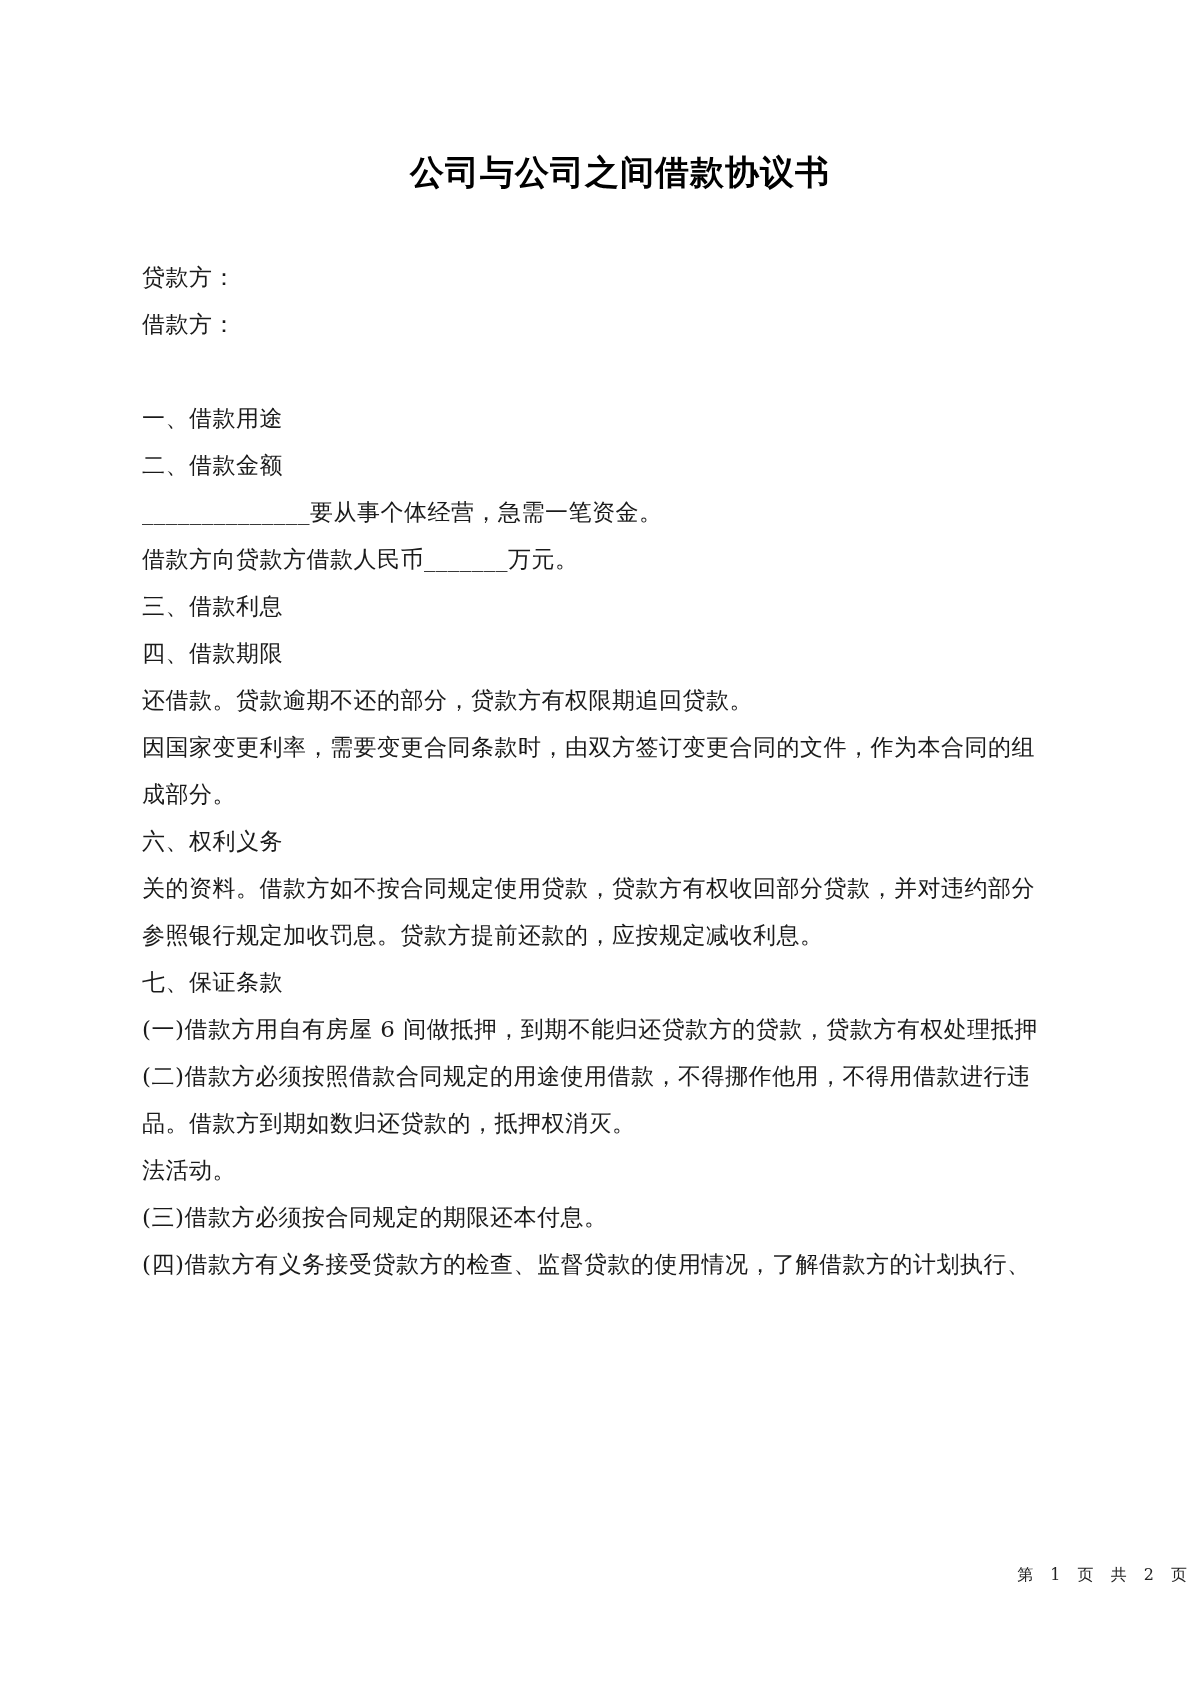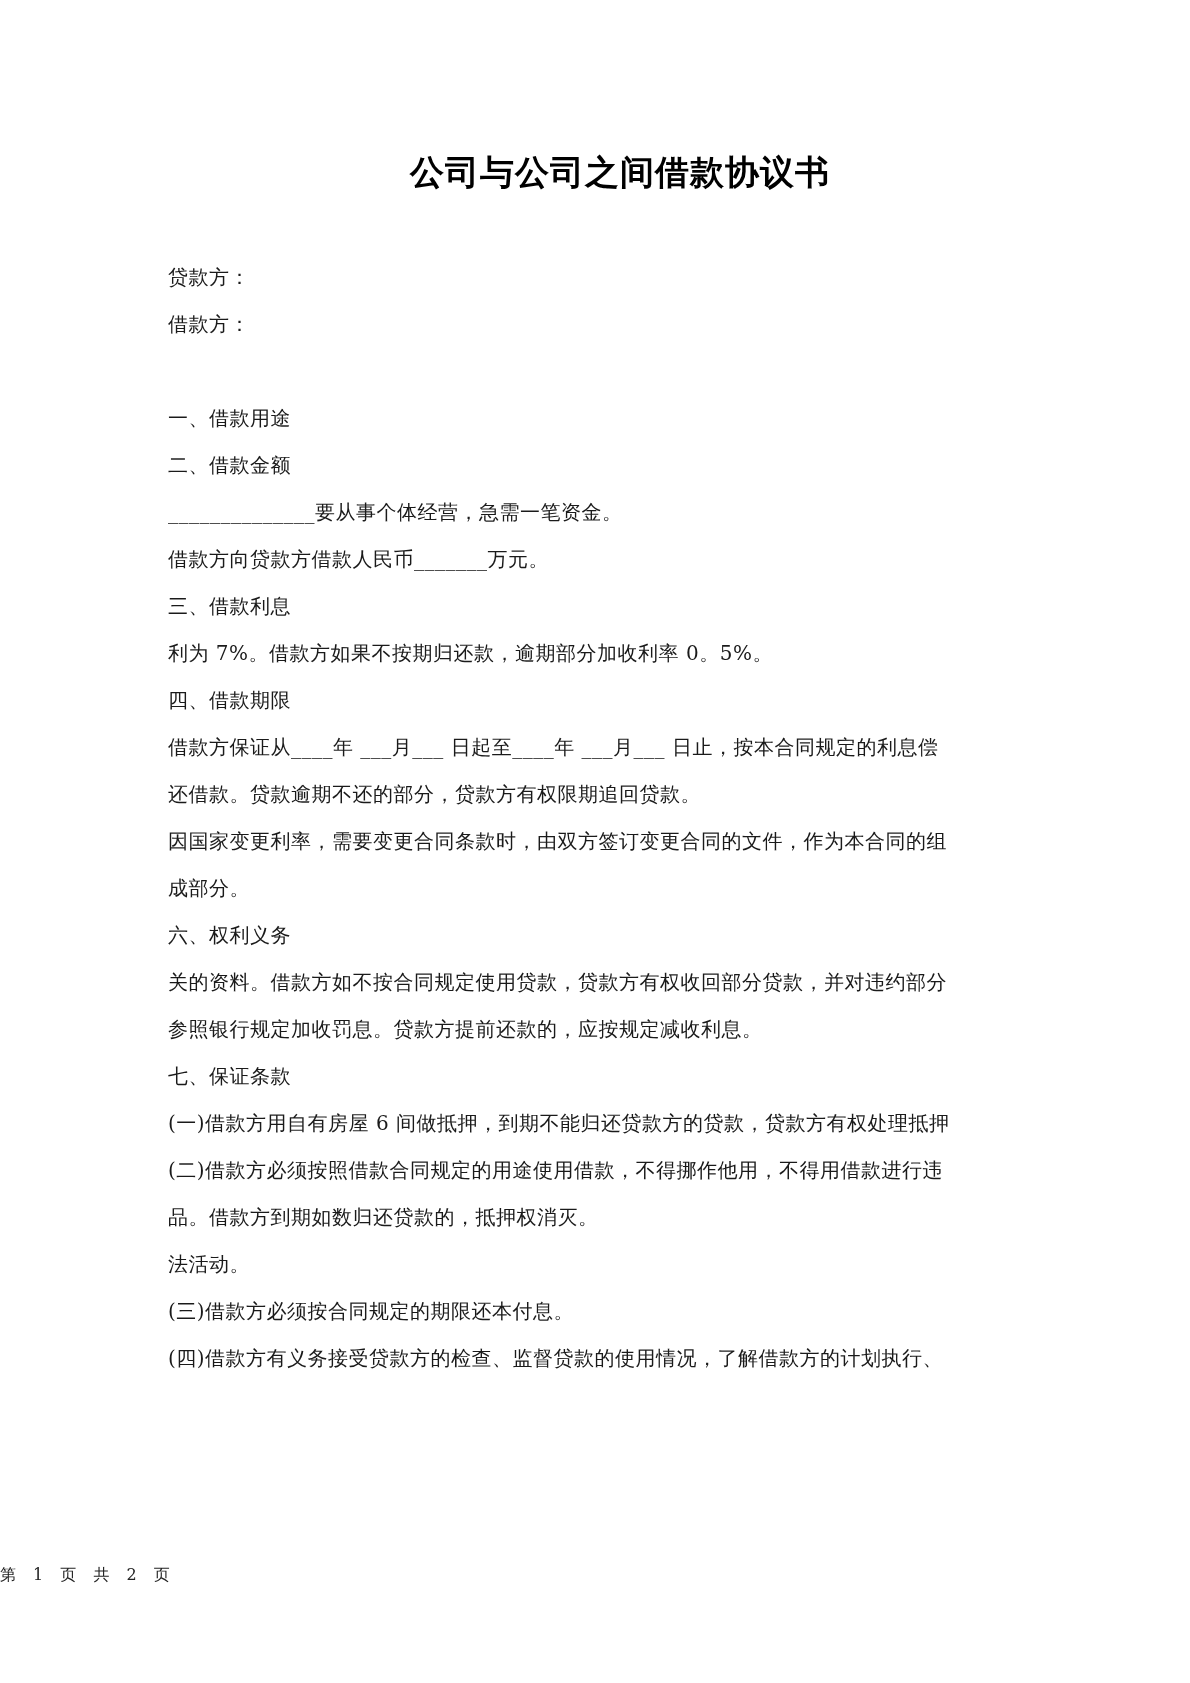--- a/index.html
+++ b/index.html
@@ -42,13 +42,12 @@
       width: 920px;
     }
     .line {
-      font-size: 20px;
+      font-size: 23px;
       line-height: 47px;
       height: 47px;
       white-space: nowrap;
       letter-spacing: 0.5px;
       color: #1a1a1a;
-      margin-left: 26px;
     }
     .gap {
       height: 47px;

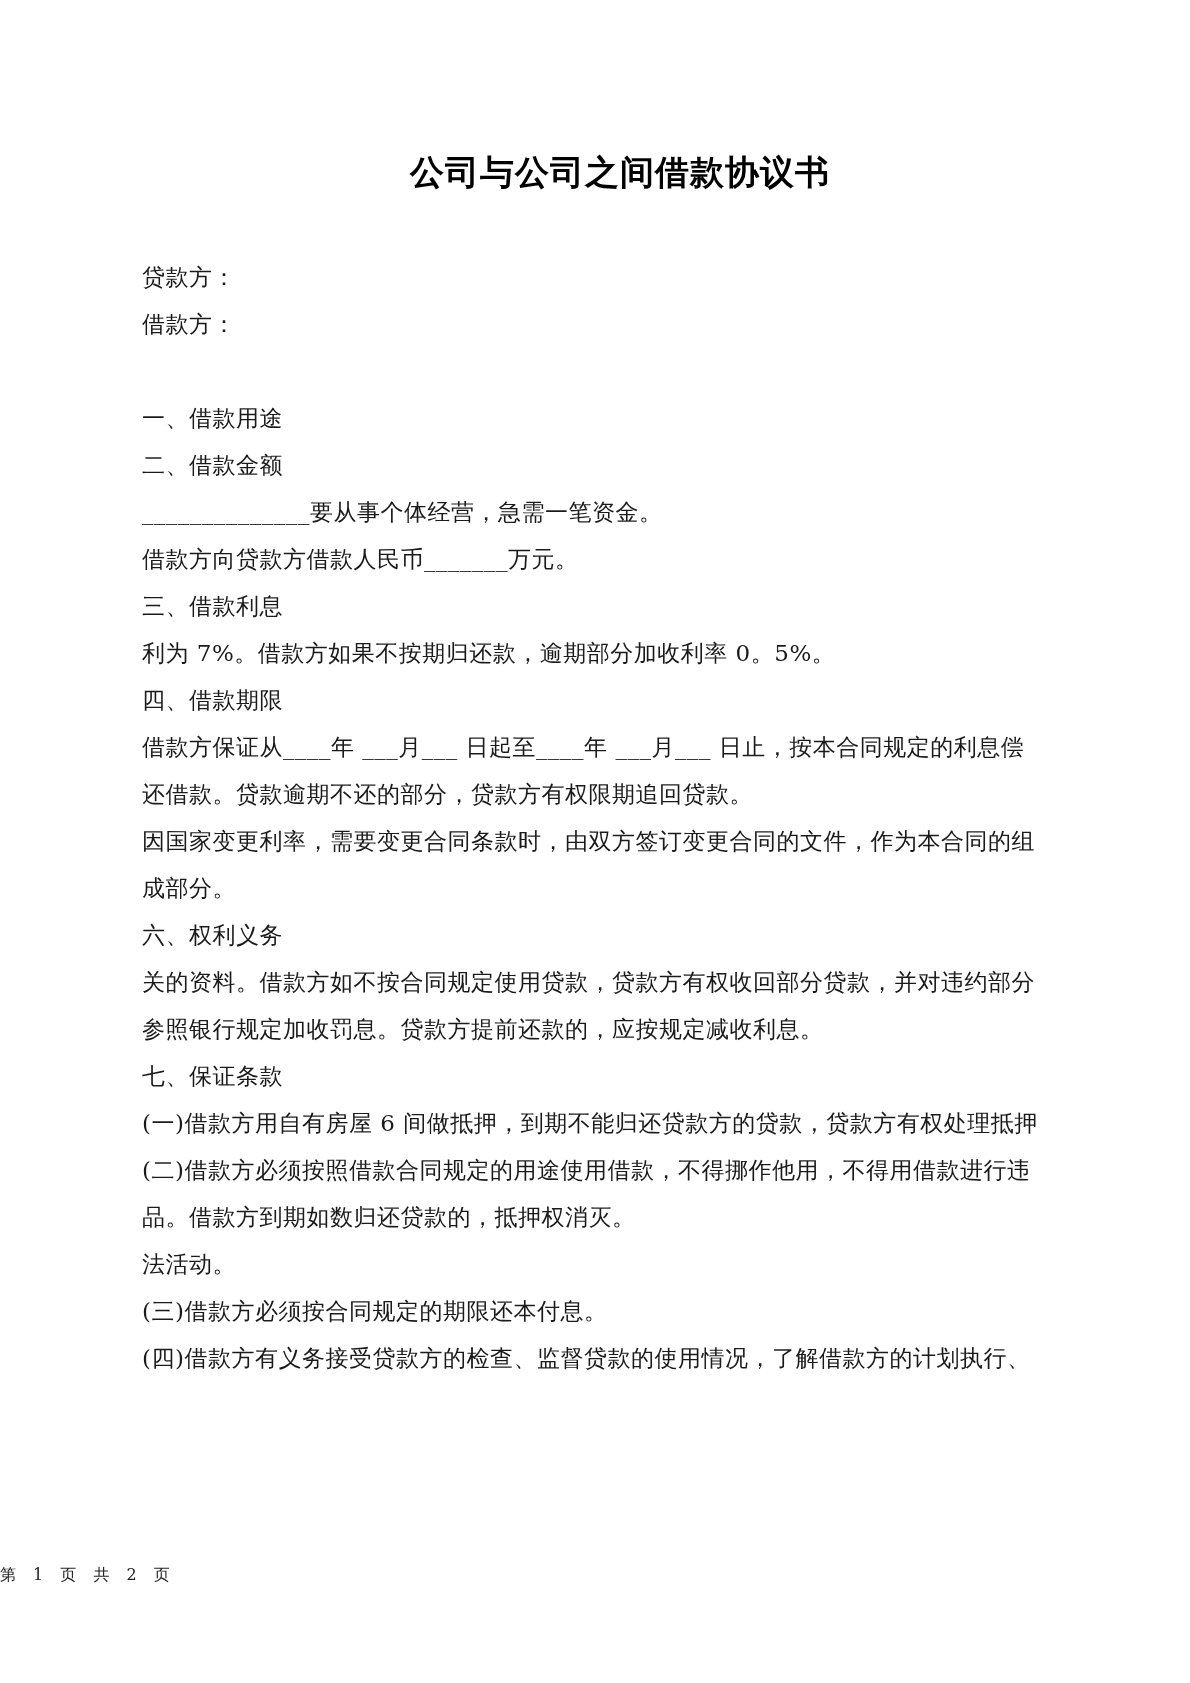--- a/index.html
+++ b/index.html
@@ -84,7 +84,6 @@
     <div class="line">借款方向贷款方借款人民币_______万元。</div>
 
     <div class="line">三、借款利息</div>
-    <div class="line">利为 7%。借款方如果不按期归还款，逾期部分加收利率 0。5%。</div>
 
     <div class="line">四、借款期限</div>
     <div class="line">借款方保证从____年 ___月___ 日起至____年 ___月___ 日止，按本合同规定的利息偿</div>

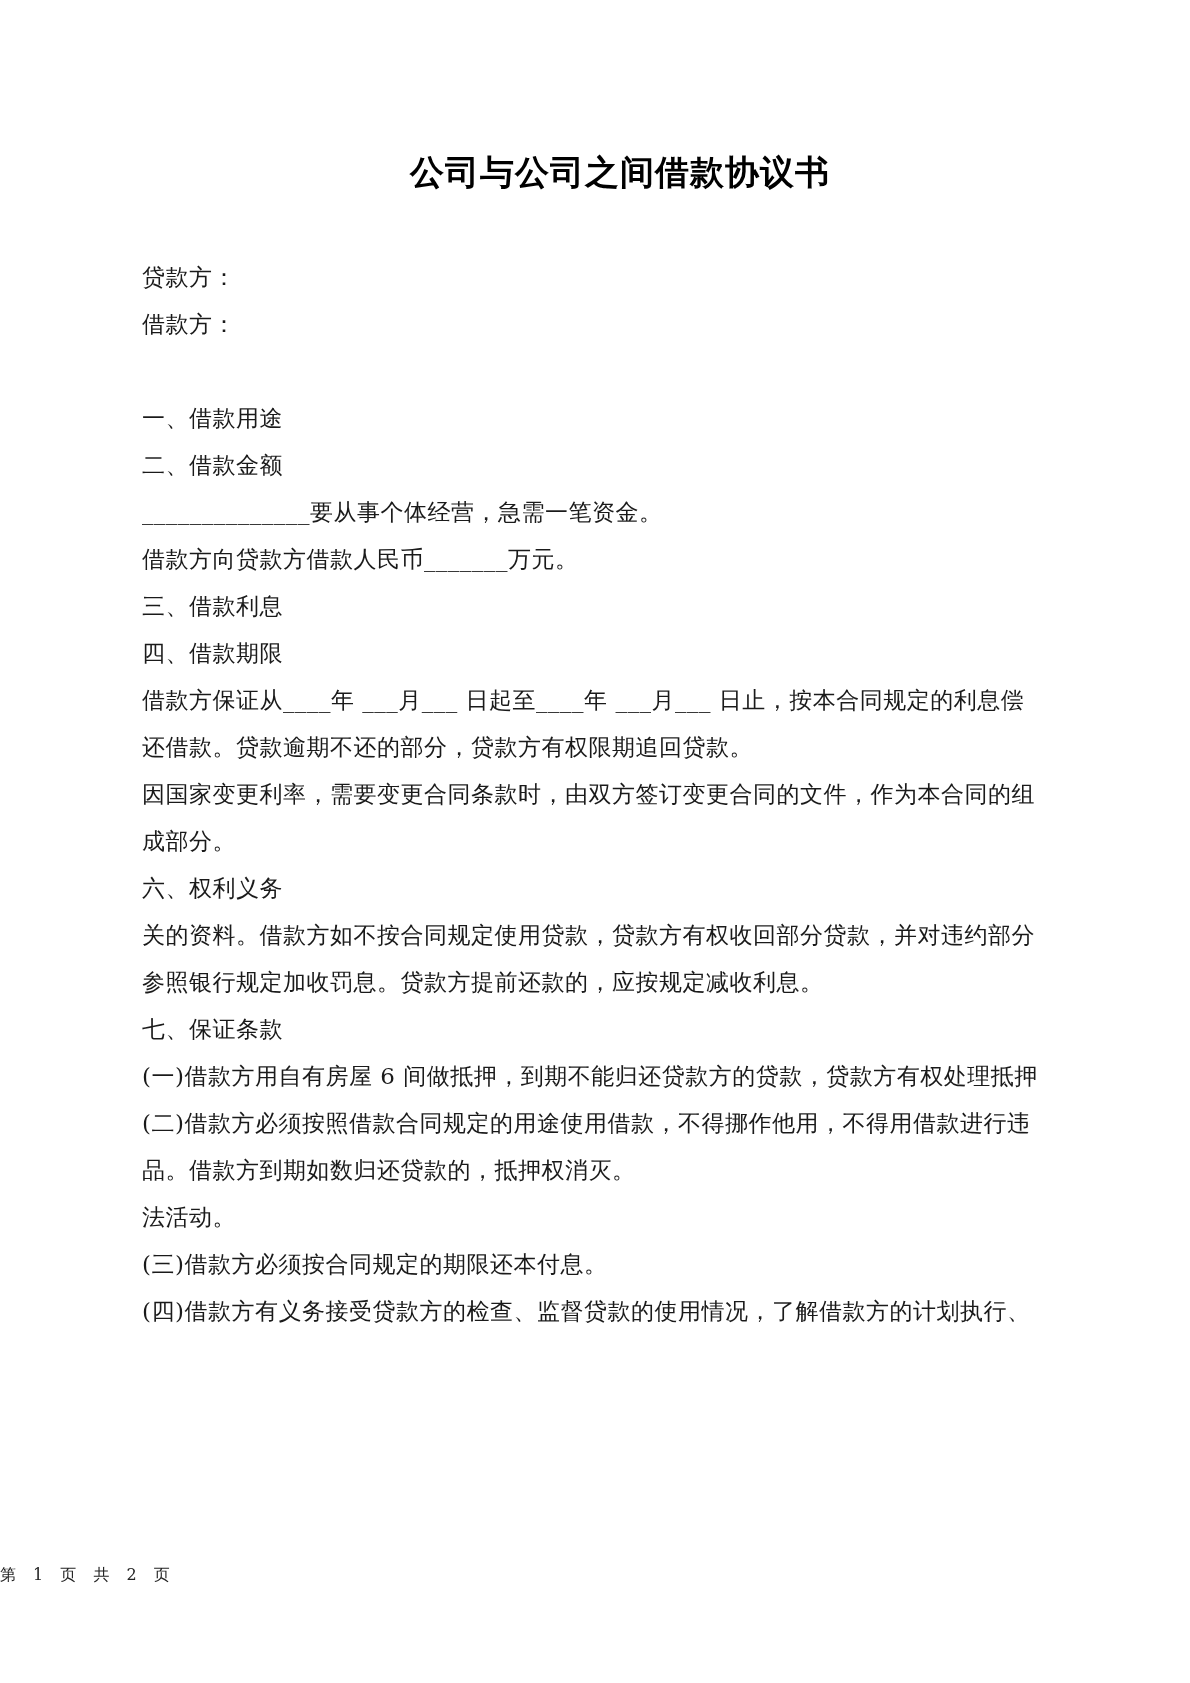--- a/index.html
+++ b/index.html
@@ -86,7 +86,6 @@
     <div class="line">三、借款利息</div>
 
     <div class="line">四、借款期限</div>
-    <div class="line">借款方保证从____年 ___月___ 日起至____年 ___月___ 日止，按本合同规定的利息偿</div>
     <div class="line">还借款。贷款逾期不还的部分，贷款方有权限期追回贷款。</div>
 
     <div class="line">因国家变更利率，需要变更合同条款时，由双方签订变更合同的文件，作为本合同的组</div>

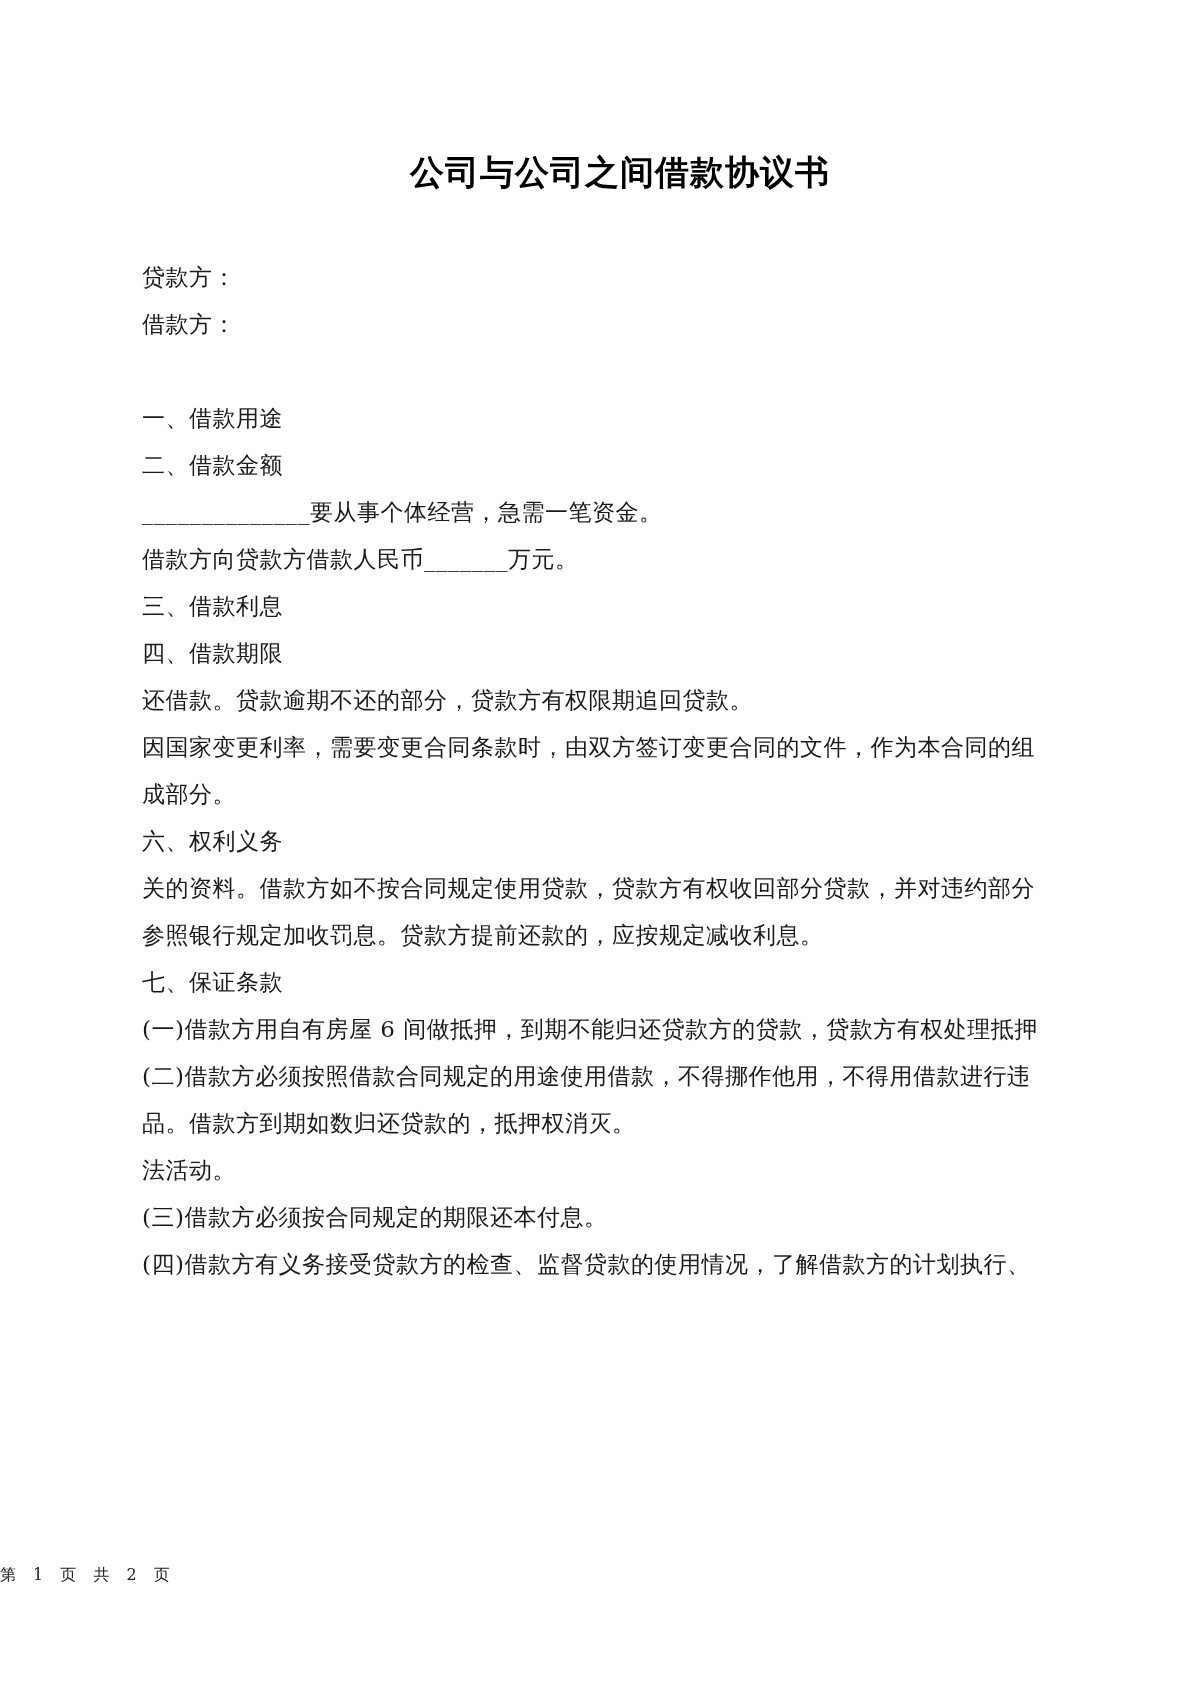--- a/index.html
+++ b/index.html
@@ -57,7 +57,7 @@
       top: 1565px;
       left: 0;
       width: 1190px;
-      text-align: left;
+      text-align: right;
       font-size: 16px;
       color: #222222;
       word-spacing: 6px;

